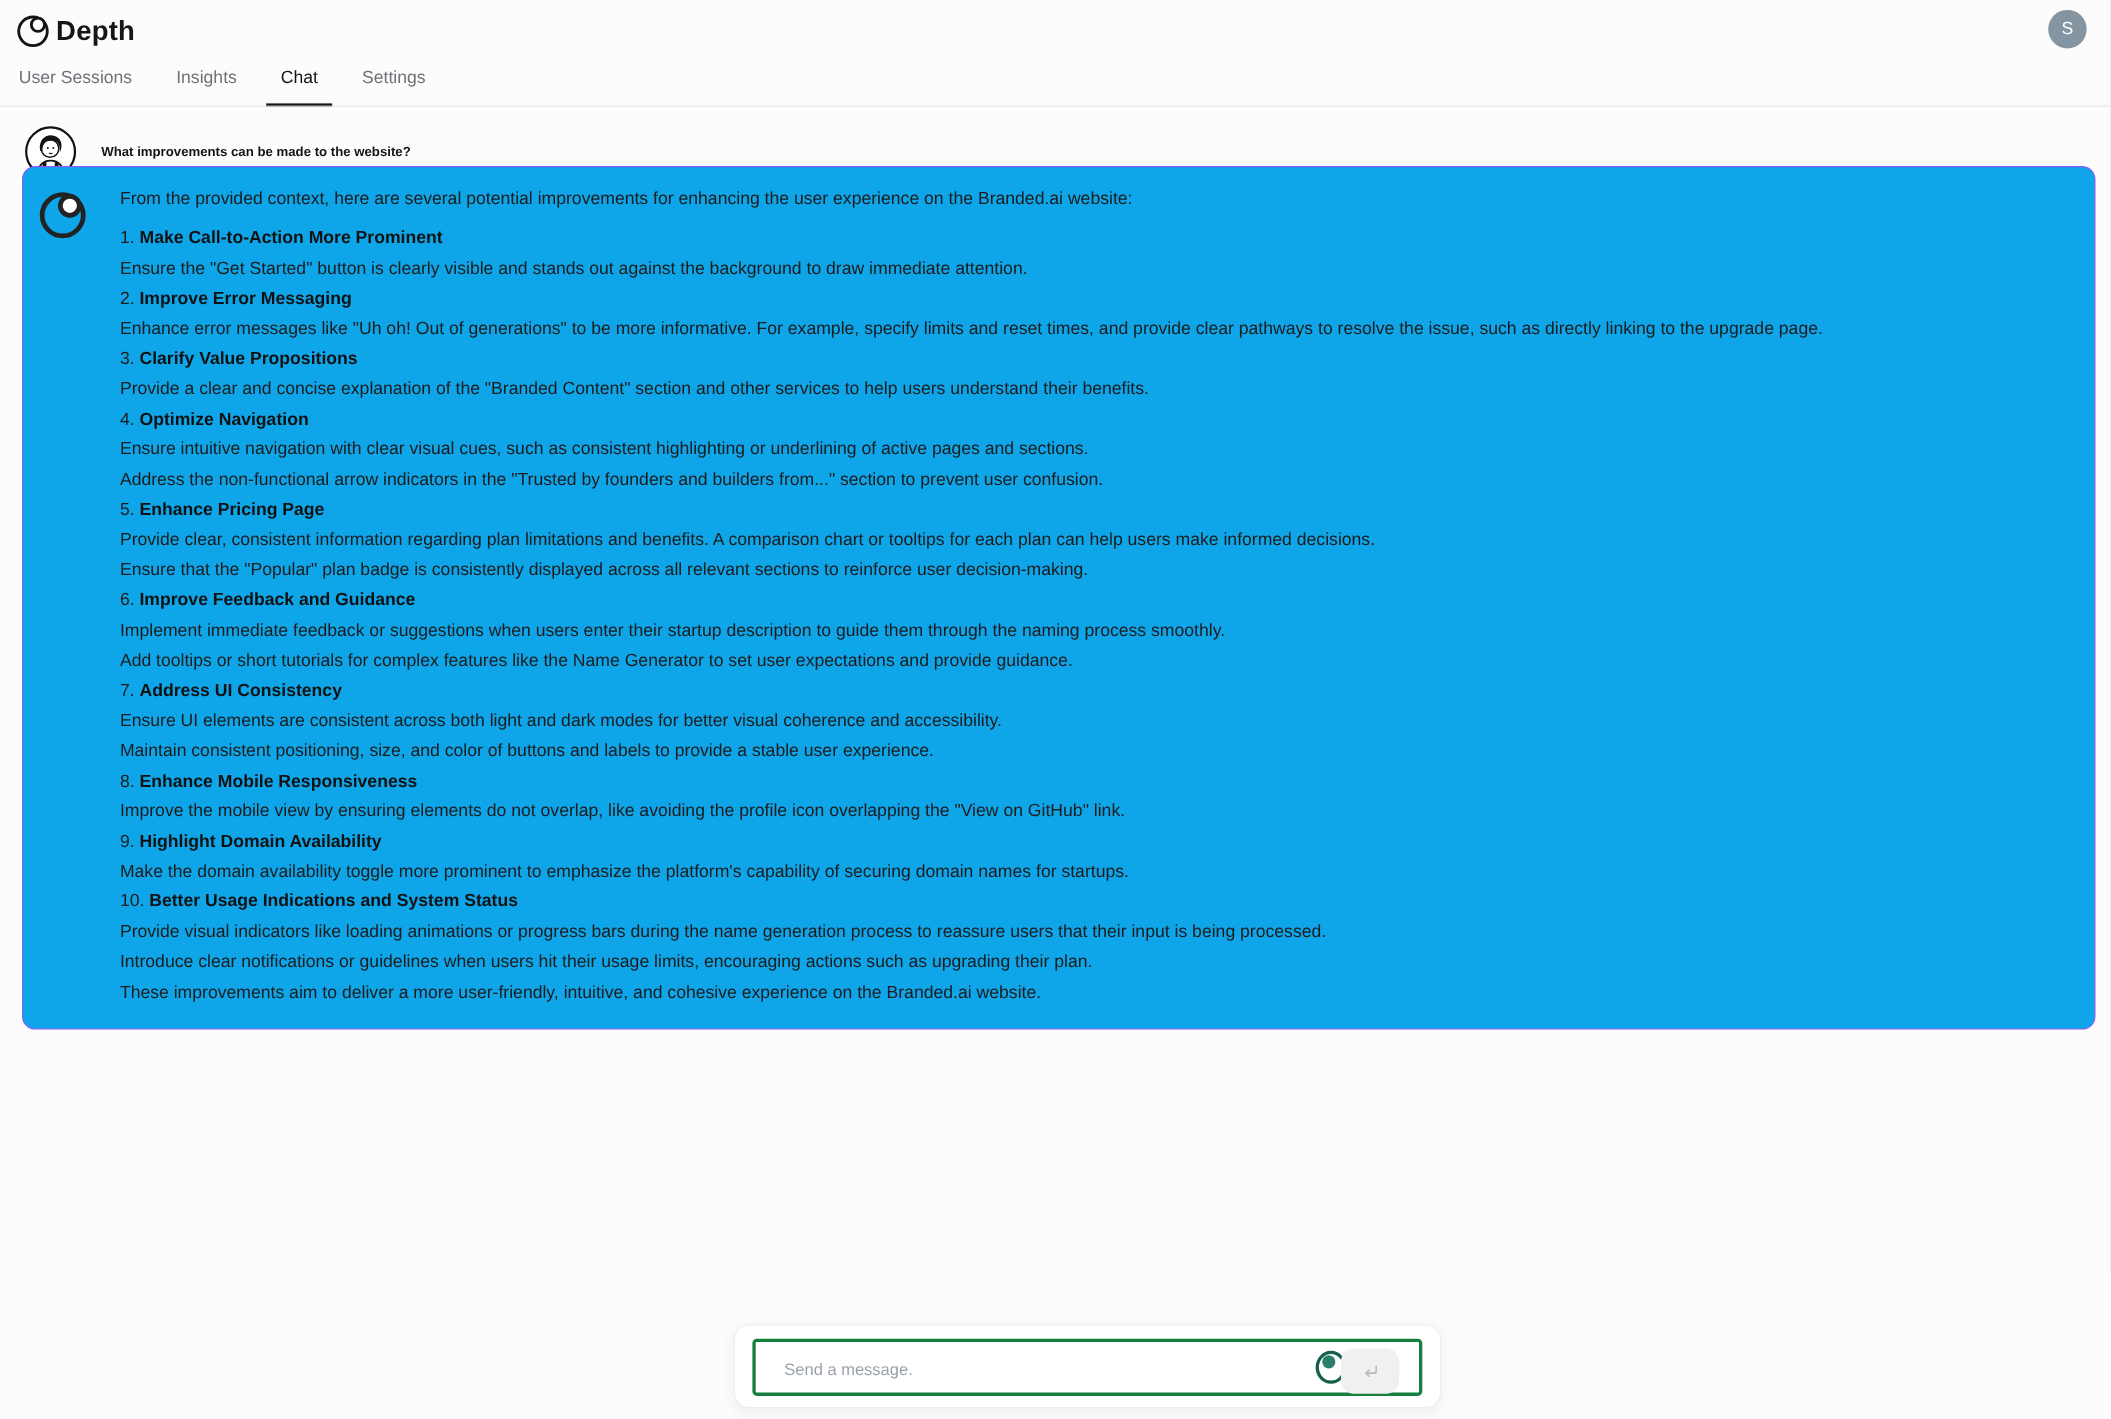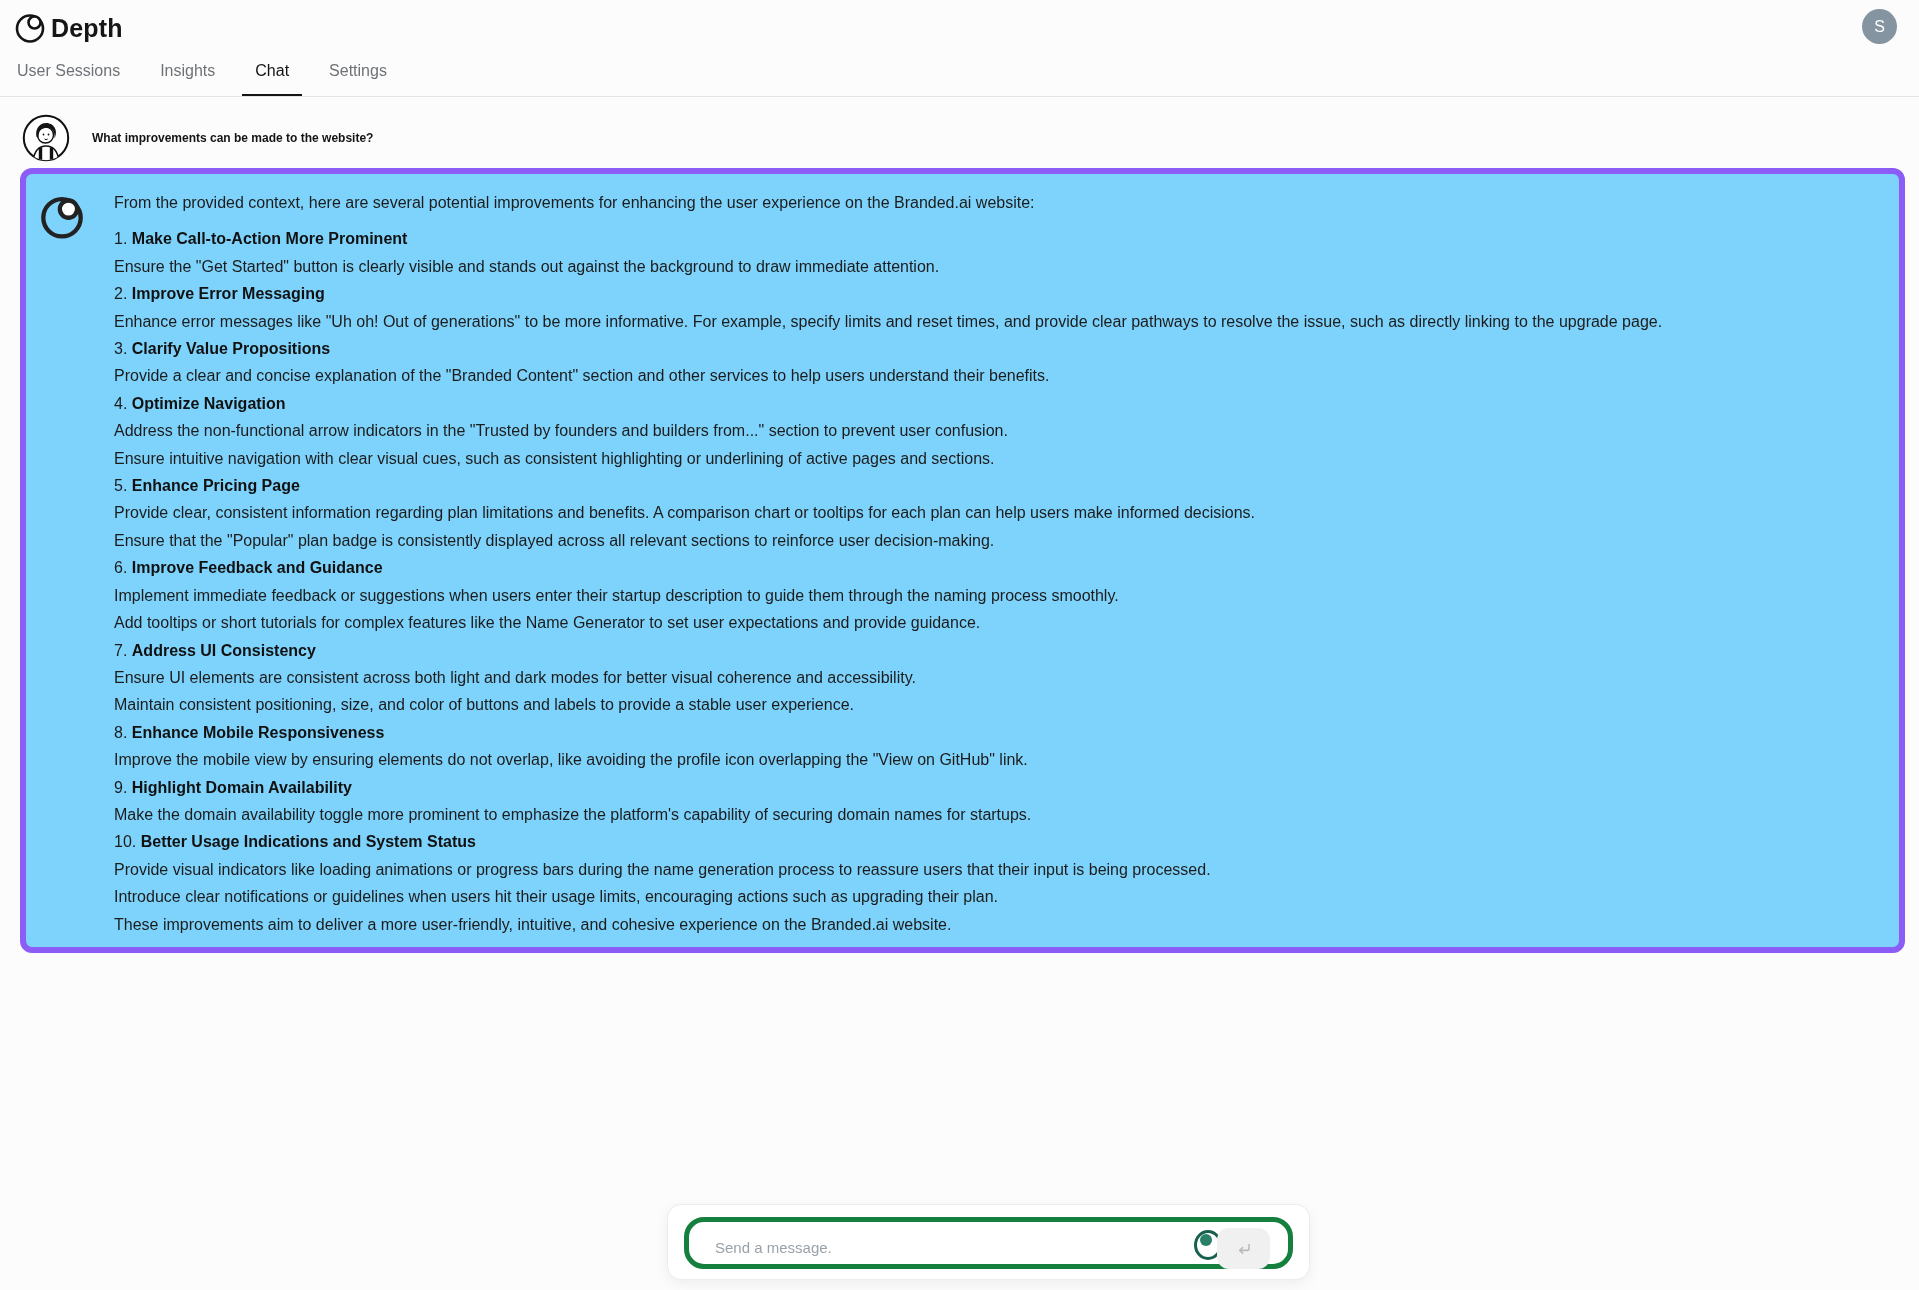--- a/index.html
+++ b/index.html
@@ -38,8 +38,8 @@
 
   
   .response-card {
-    position: absolute; left: 20px; top: 168px; width: 1885px; height: 785px;
-    background: #7dd3fc; border: 6px solid #8b5cf6; border-radius: 12px;
+    position: absolute; left: 20px; top: 151px; width: 1885px; height: 785px;
+    background: #0ea5e9; border: 1px solid #8b5cf6; border-radius: 12px;
   }
   .assistant-logo { position: absolute; left: 13px; top: 20px; width: 46px; height: 46px; }
   .response-body { position: absolute; left: 88px; top: 15px; width: 1780px; }

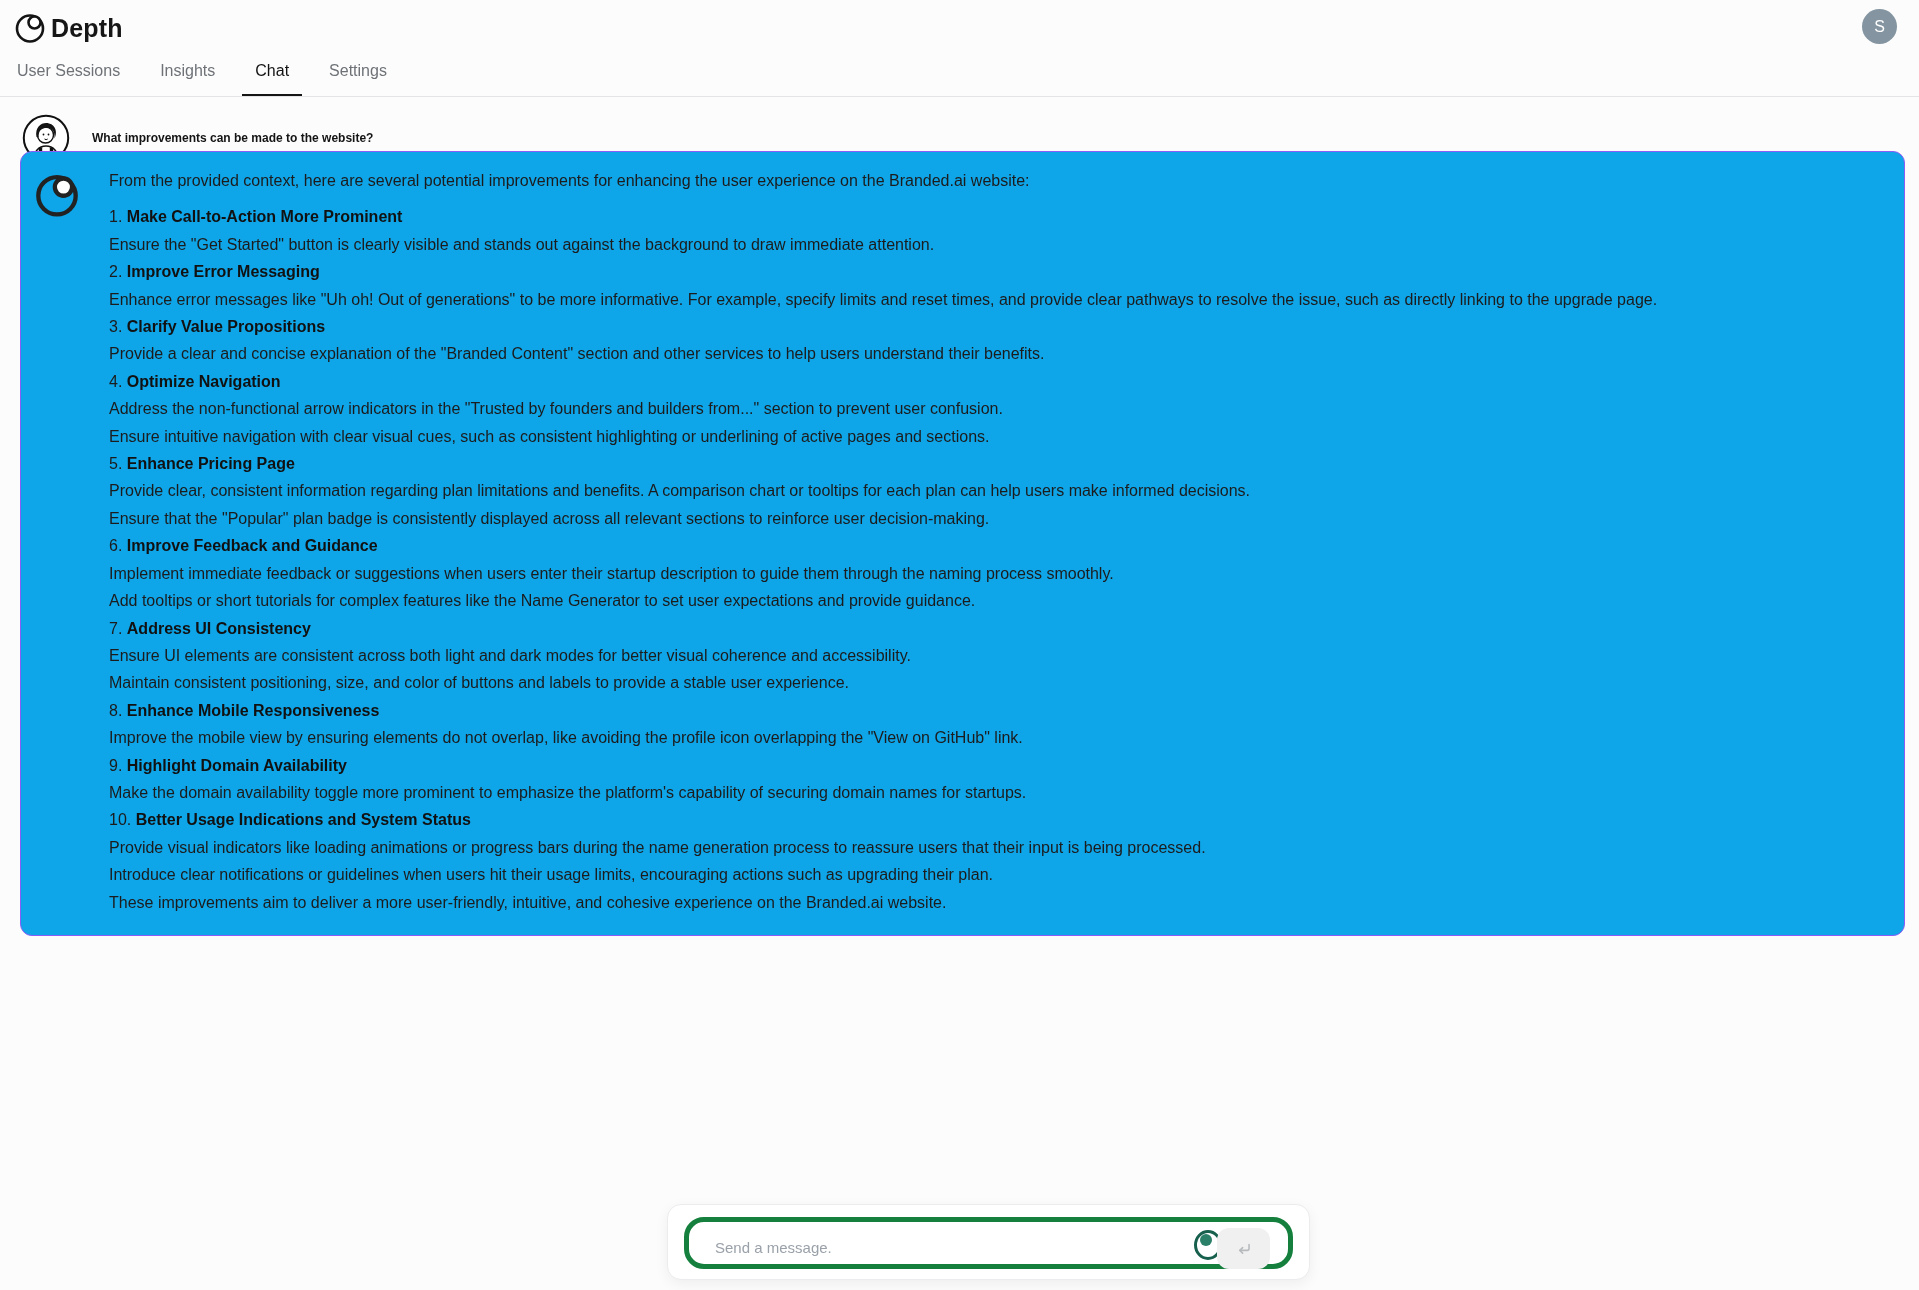--- a/index.html
+++ b/index.html
@@ -131,8 +131,8 @@
       <div class="line"><span class="num">3. </span><strong>Clarify Value Propositions</strong></div>
       <div class="line">Provide a clear and concise explanation of the "Branded Content" section and other services to help users understand their benefits.</div>
       <div class="line"><span class="num">4. </span><strong>Optimize Navigation</strong></div>
+      <div class="line">Ensure intuitive navigation with clear visual cues, such as consistent highlighting or underlining of active pages and sections.</div>
       <div class="line">Address the non-functional arrow indicators in the "Trusted by founders and builders from..." section to prevent user confusion.</div>
-      <div class="line">Ensure intuitive navigation with clear visual cues, such as consistent highlighting or underlining of active pages and sections.</div>
       <div class="line"><span class="num">5. </span><strong>Enhance Pricing Page</strong></div>
       <div class="line">Provide clear, consistent information regarding plan limitations and benefits. A comparison chart or tooltips for each plan can help users make informed decisions.</div>
       <div class="line">Ensure that the "Popular" plan badge is consistently displayed across all relevant sections to reinforce user decision-making.</div>

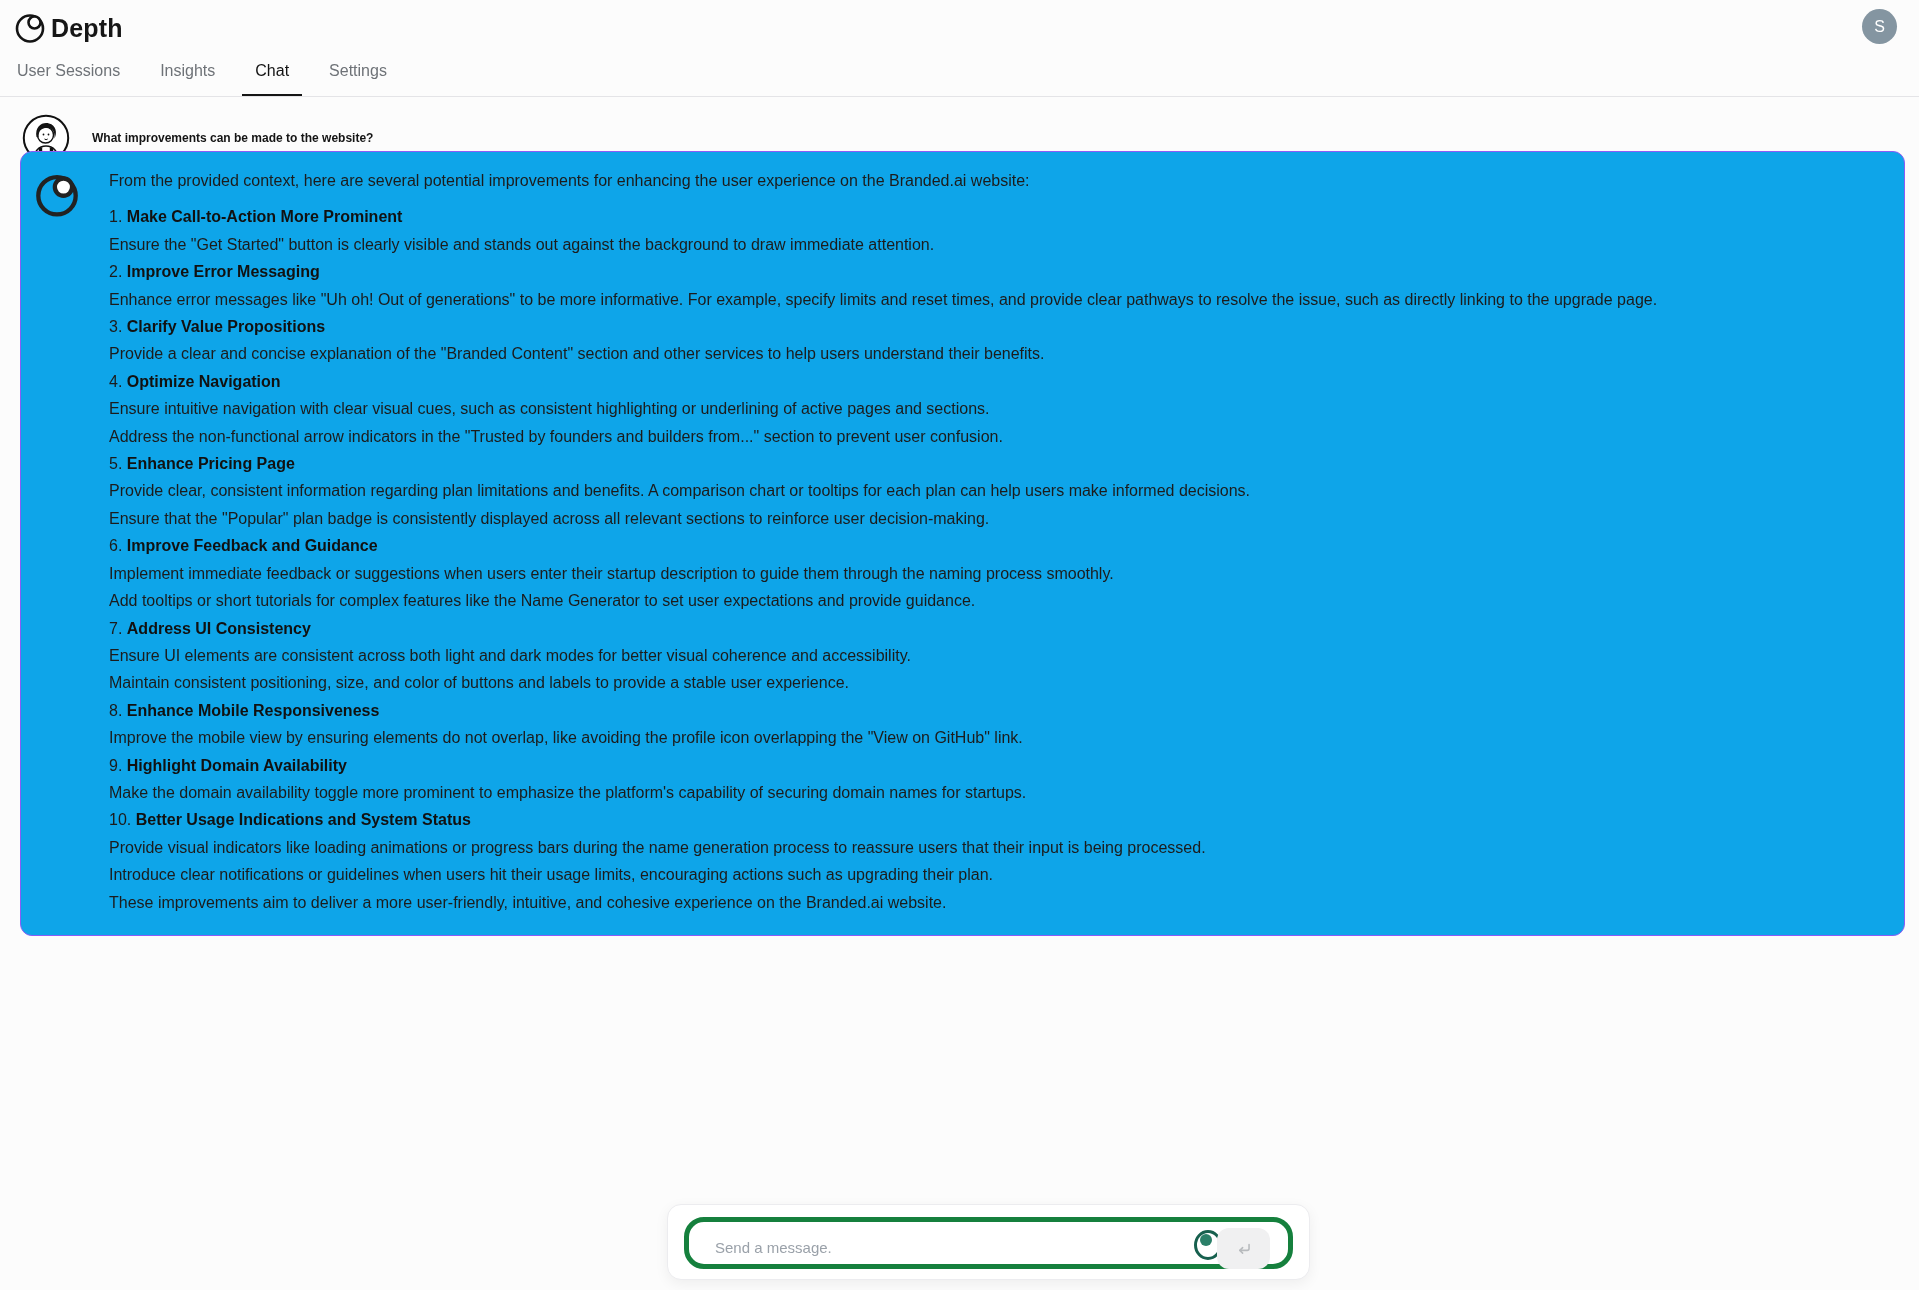--- a/index.html
+++ b/index.html
@@ -56,7 +56,7 @@
   }
   .composer-input {
     position: absolute; left: 16px; top: 12px; right: 16px; height: 52px;
-    border: 5px solid #15803d; border-radius: 20px; background: #fff;
+    border: 3px solid #15803d; border-radius: 4px; background: #fff;
   }
   .composer-placeholder {
     position: absolute; left: 26px; top: 0; height: 52px; line-height: 52px;

